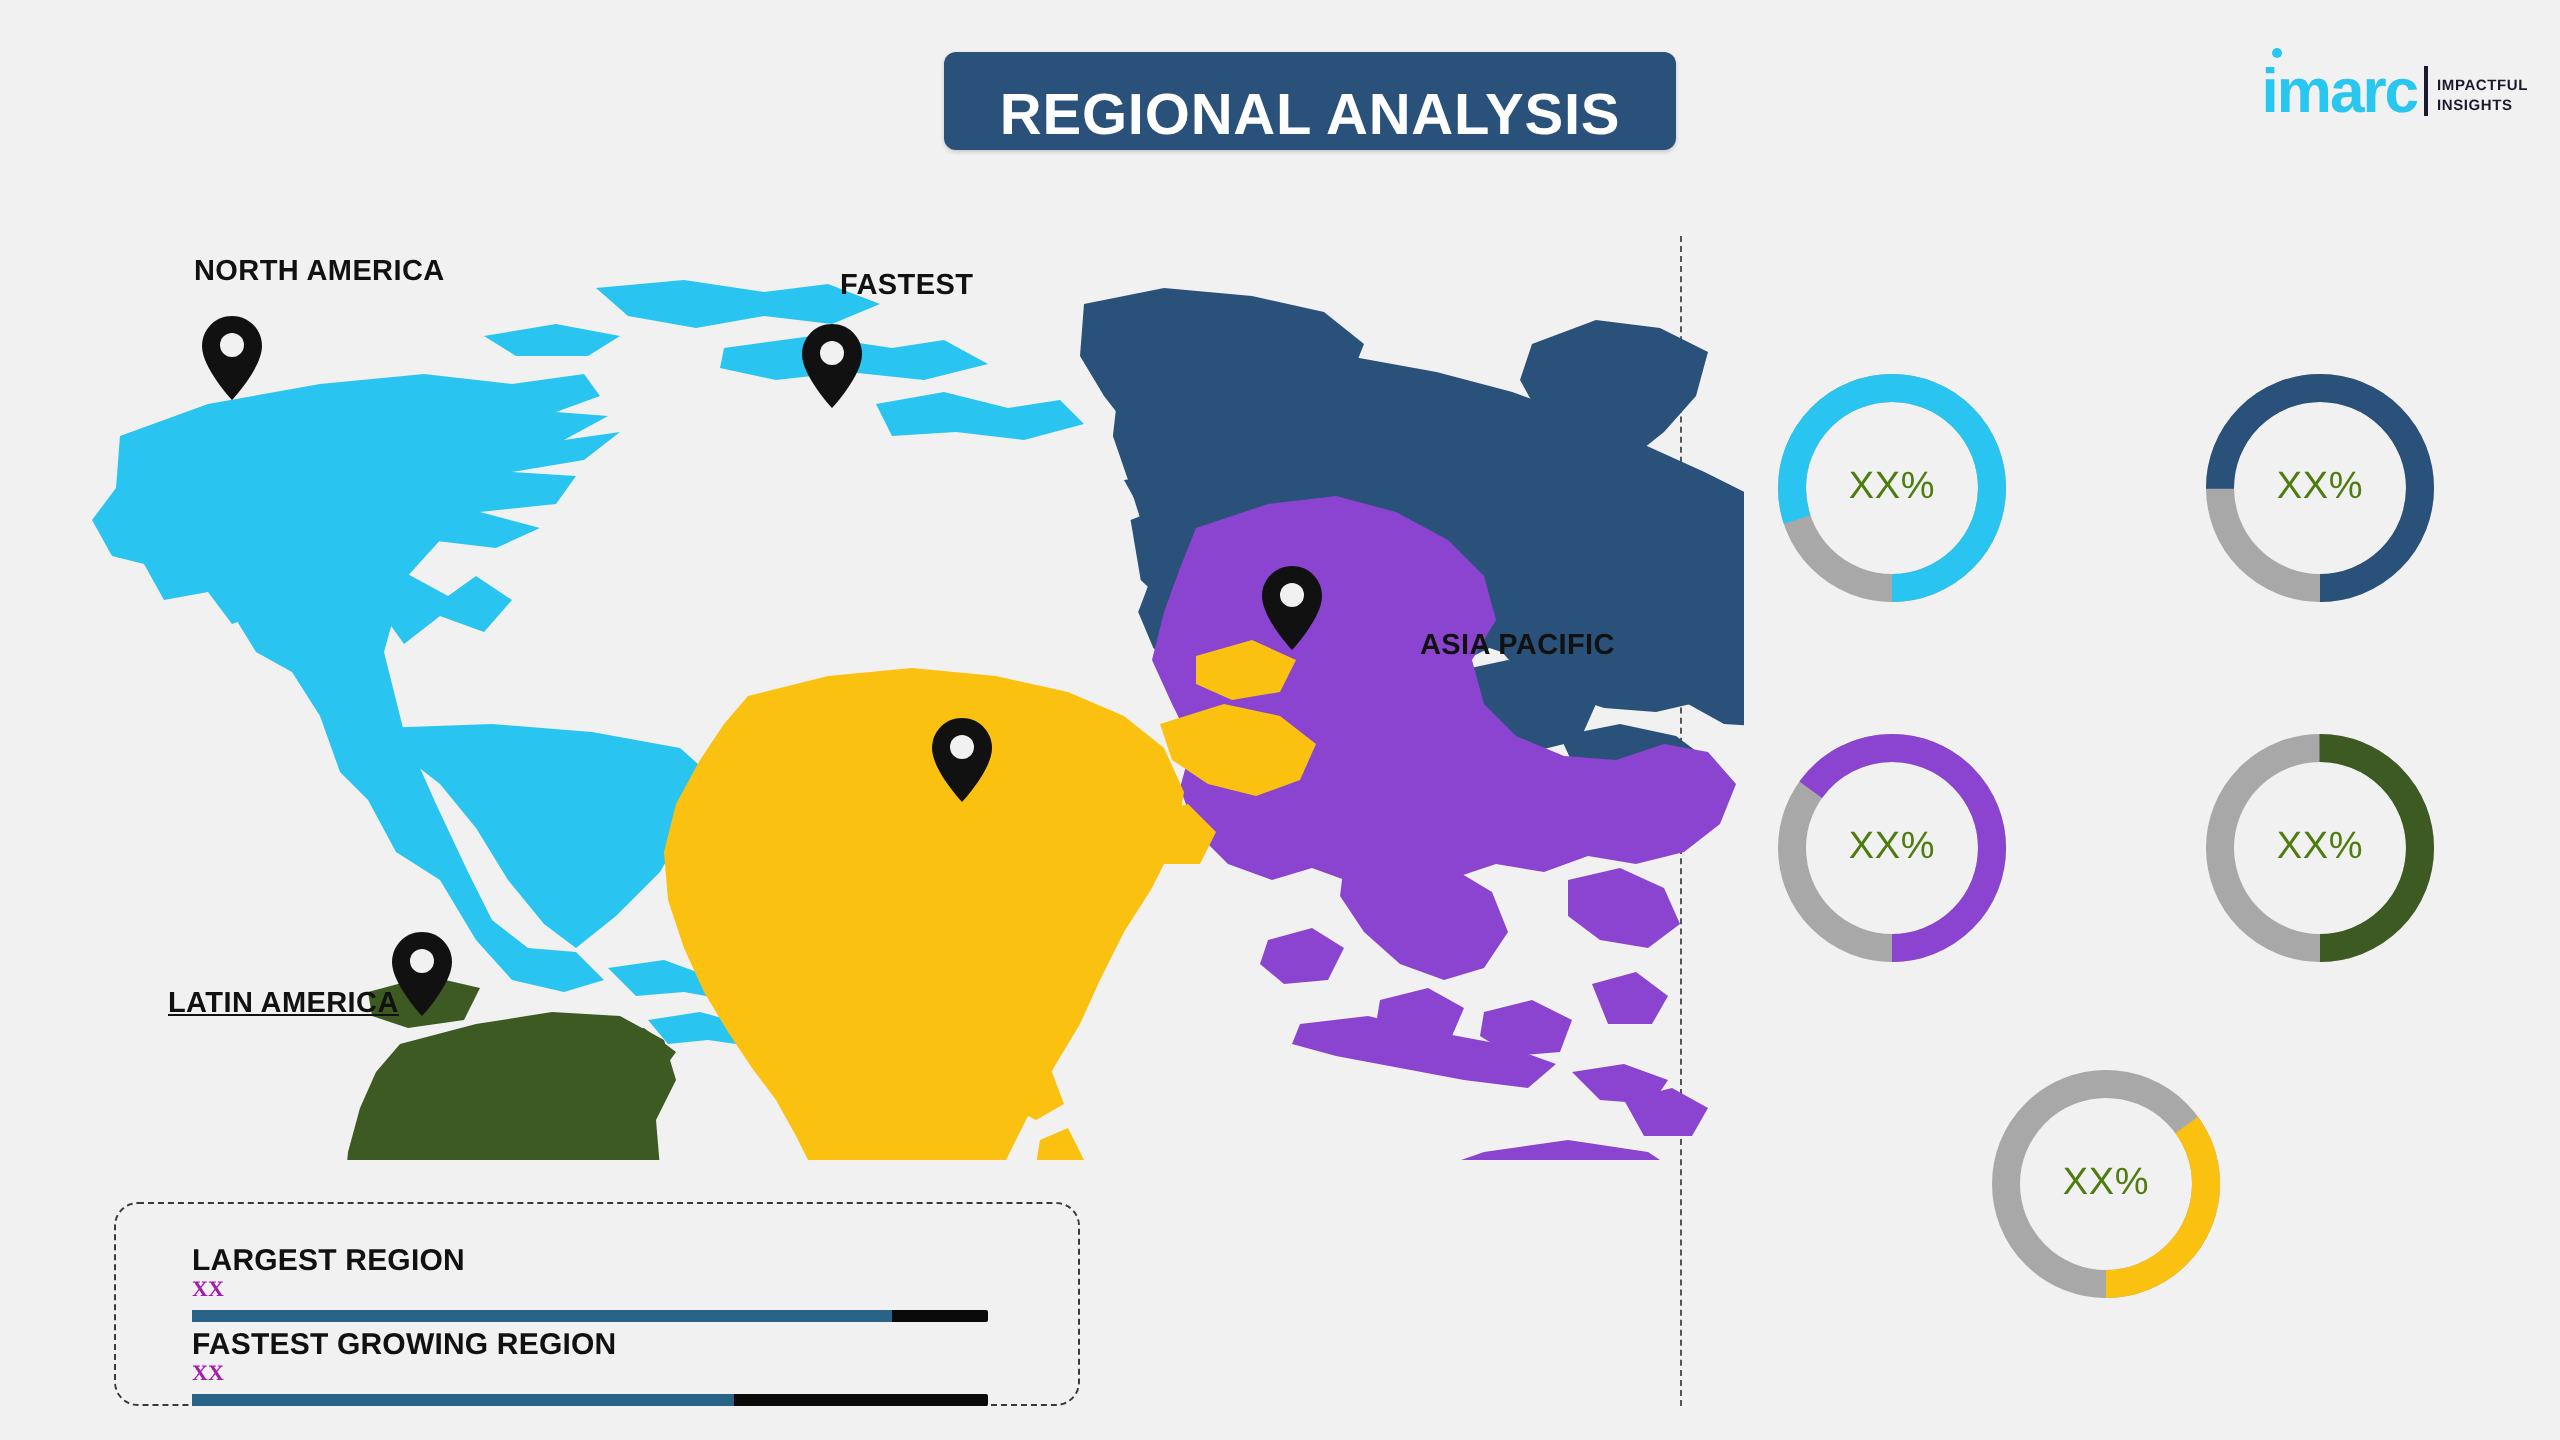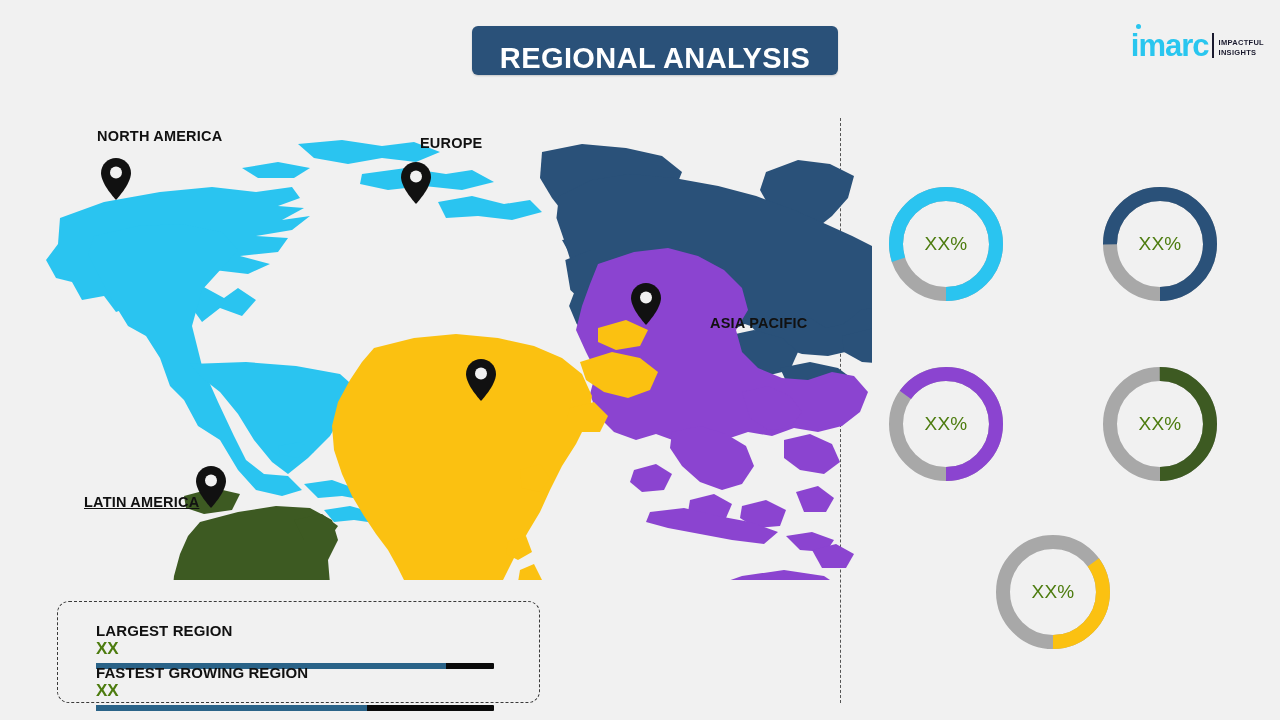--- a/index.html
+++ b/index.html
@@ -194,7 +194,7 @@
     </svg>
 
     <div class="map-label lbl-na" style="top:-14px;left:55px">NORTH AMERICA</div>
-    <div class="map-label lbl-eu" style="top:-7px;left:378px">EUROPE</div>
+    <div class="map-label lbl-eu" style="top:-7px;left:378px">FASTEST</div>
     <div class="map-label lbl-ap" style="top:173px;left:668px">ASIA PACIFIC</div>
     <div class="map-label lbl-la" style="top:352px;left:42px">LATIN AMERICA</div>
   </div>

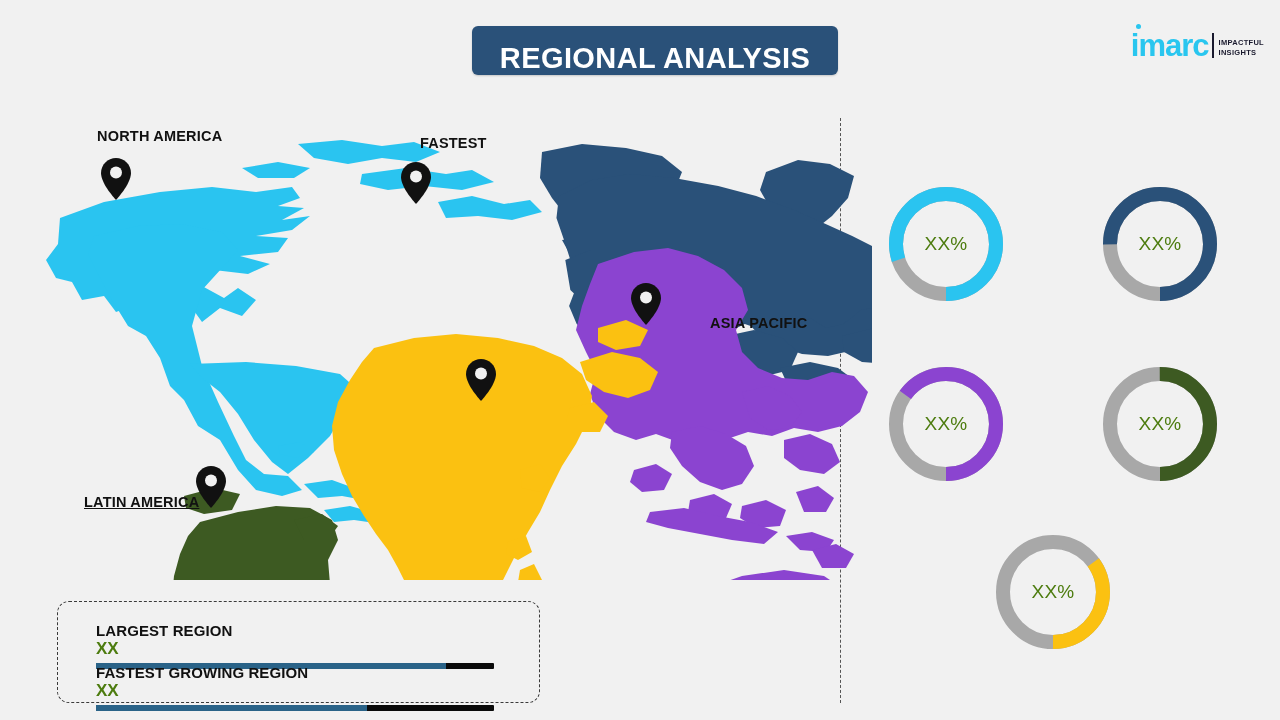--- a/index.html
+++ b/index.html
@@ -74,7 +74,7 @@
   .legend-row.r2{top:62px;}
   .legend-head{display:flex;align-items:baseline;justify-content:space-between;flex-direction:column;}
   .legend-name{font-size:15px;font-weight:bold;color:#111;letter-spacing:.1px;}
-  .legend-val{font-size:17px;font-weight:bold;color:#4d7c0f;}
+  .legend-val{font-size:11px;font-weight:bold;color:#a21caf;font-family:Liberation Serif, serif;}
   .legend-bar{margin-top:4px;height:6px;width:100%;background:#0a0a0a;position:relative;border-radius:1px;}
   .legend-bar > i{position:absolute;left:0;top:0;bottom:0;background:#2a6388;display:block;}
 

